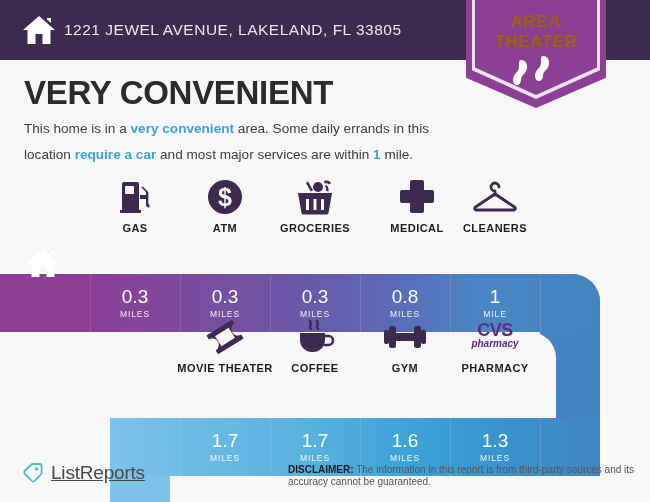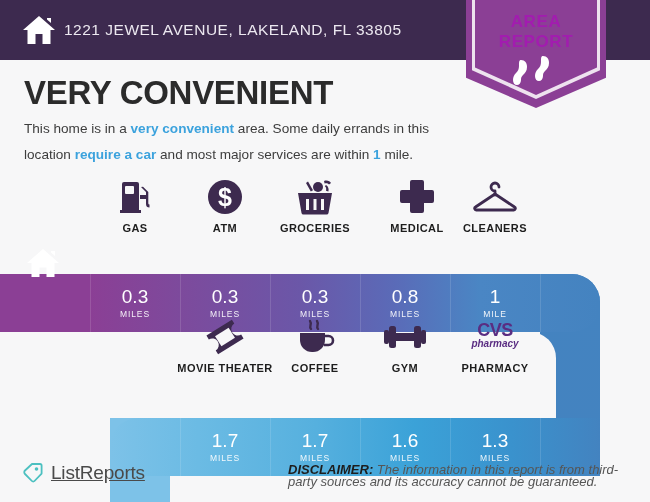--- a/index.html
+++ b/index.html
@@ -44,7 +44,7 @@
   }
   .badge-text{
     position:absolute;left:466px;top:12px;width:140px;text-align:center;
-    color:#a21caf;font-size:17px;font-weight:bold;line-height:20px;letter-spacing:.6px;
+    color:#a16207;font-size:17px;font-weight:bold;line-height:20px;letter-spacing:.6px;
     pointer-events:none;
   }
   .badge-feet{position:absolute;left:505px;top:56px;width:62px;height:34px;pointer-events:none;}

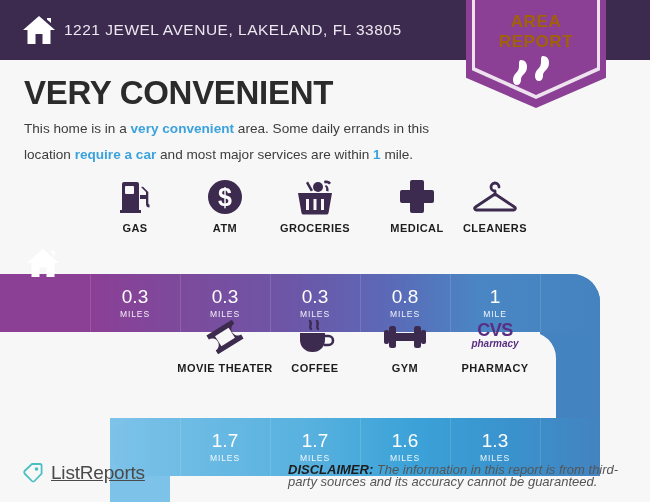--- a/index.html
+++ b/index.html
@@ -143,7 +143,7 @@
   <div class="badge-core"></div>
   <div class="badge-text">
     <div>AREA</div>
-    <div>REPORT</div>
+    <div>THEATER</div>
   </div>
   <svg class="badge-feet" viewBox="0 0 62 34">
     <path fill="#ffffff" d="M16 4 c4 0 6 3 6 7 c0 4 -2 6 -4 8 c-1.6 1.6 -2 3 -2 5 c0 3 -2 5 -4 5 c-2.4 0 -4 -2 -4 -5 c0 -3 1 -5 3 -7 c2 -2 3 -4 3 -7 c0 -4 0 -6 2 -6 Z"></path>

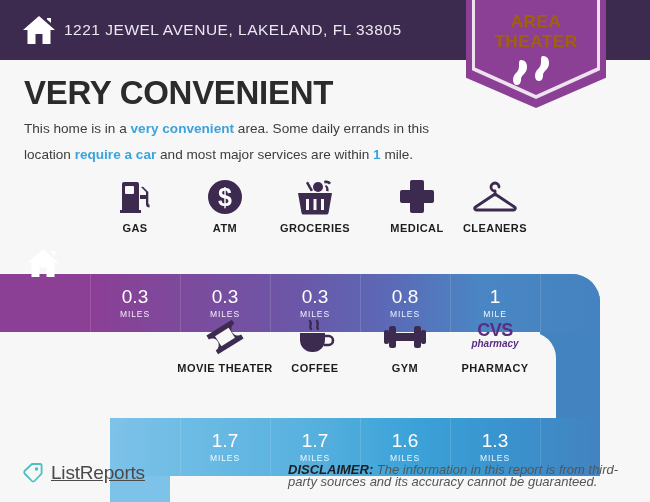--- a/index.html
+++ b/index.html
@@ -121,7 +121,7 @@
   .logo-text{font-size:19px;color:#4a4a4a;letter-spacing:-.2px;text-decoration:underline;}
   .disclaimer{
     position:absolute;left:288px;top:464px;width:348px;
-    font-size:13px;line-height:12px;color:#555;font-style:italic;
+    font-size:10px;line-height:12px;color:#555;
   }
   .disclaimer b{color:#1d1d1d;}
 </style>

